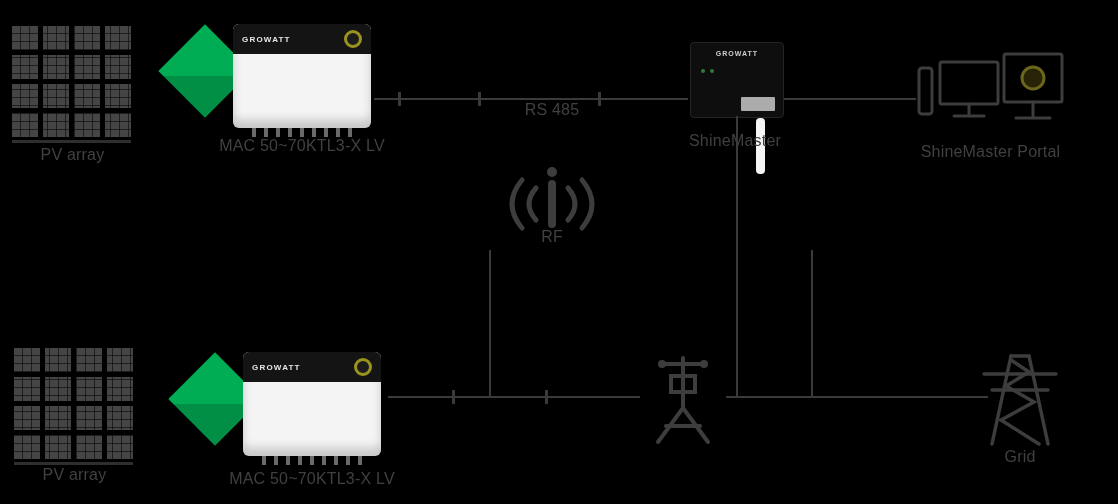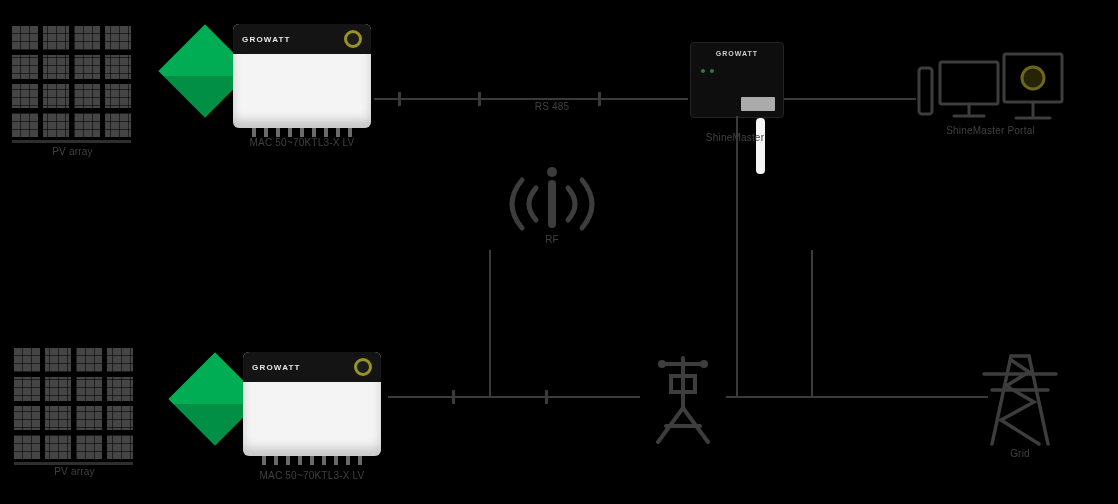--- a/index.html
+++ b/index.html
@@ -8,7 +8,7 @@
     overflow:hidden; font-family:"Liberation Sans", sans-serif;
   }
   .label {
-    position:absolute; color:#404040; font-size:10px; line-height:1.15;
+    position:absolute; color:#404040; font-size:16px; line-height:1.15;
     text-align:center; letter-spacing:.2px;
   }
   .line { position:absolute; background:#3a3a3a; }

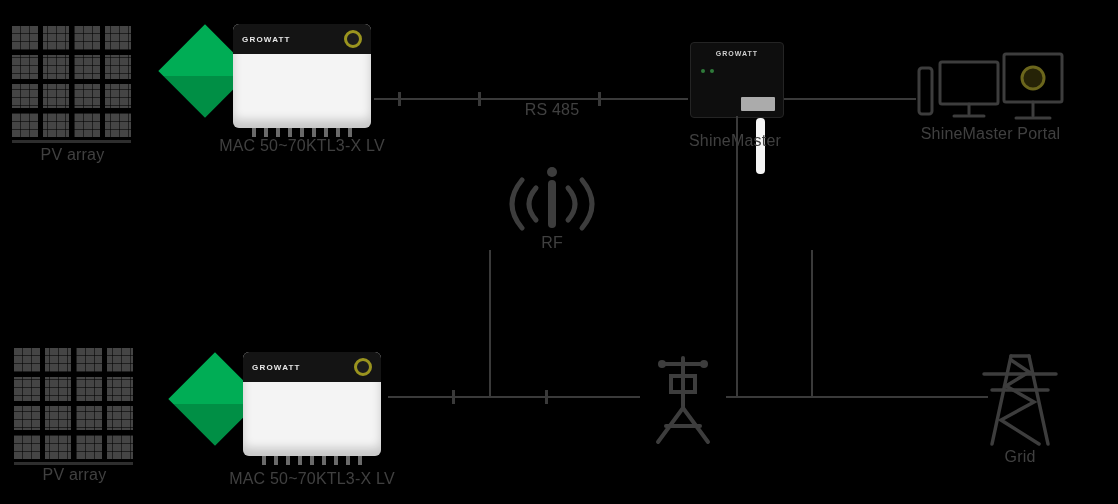--- a/index.html
+++ b/index.html
@@ -122,7 +122,7 @@
     </g>
     <circle cx="117" cy="30" r="11" fill="#262307" stroke="#6b661c" stroke-width="3"></circle>
   </svg>
-  <div class="label" style="left:908px; top:125px; width:165px;">ShineMaster Portal</div>
+  <div class="label" style="left:908px; top:143px; width:165px;">ShineMaster Portal</div>
 
   <svg class="svg-icon" style="left:482px; top:158px;" width="140" height="86" viewBox="0 0 140 86">
     <circle cx="70" cy="14" r="5" fill="#3d3d3d"></circle>

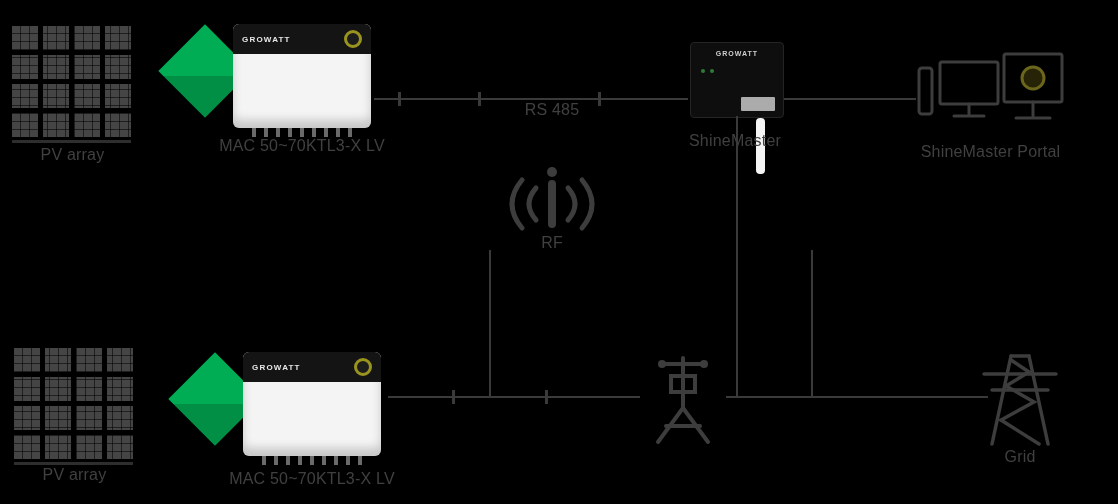--- a/index.html
+++ b/index.html
@@ -134,7 +134,7 @@
       <path d="M100 22 Q120 46 100 70"></path>
     </g>
   </svg>
-  <div class="label" style="left:522px; top:234px; width:60px;">RF</div>
+  <div class="label" style="left:522px; top:228px; width:60px;">RF</div>
 
   <div class="line" style="left:489px; top:250px; width:2px; height:148px;"></div>
   <div class="line" style="left:736px; top:116px; width:2px; height:282px;"></div>

